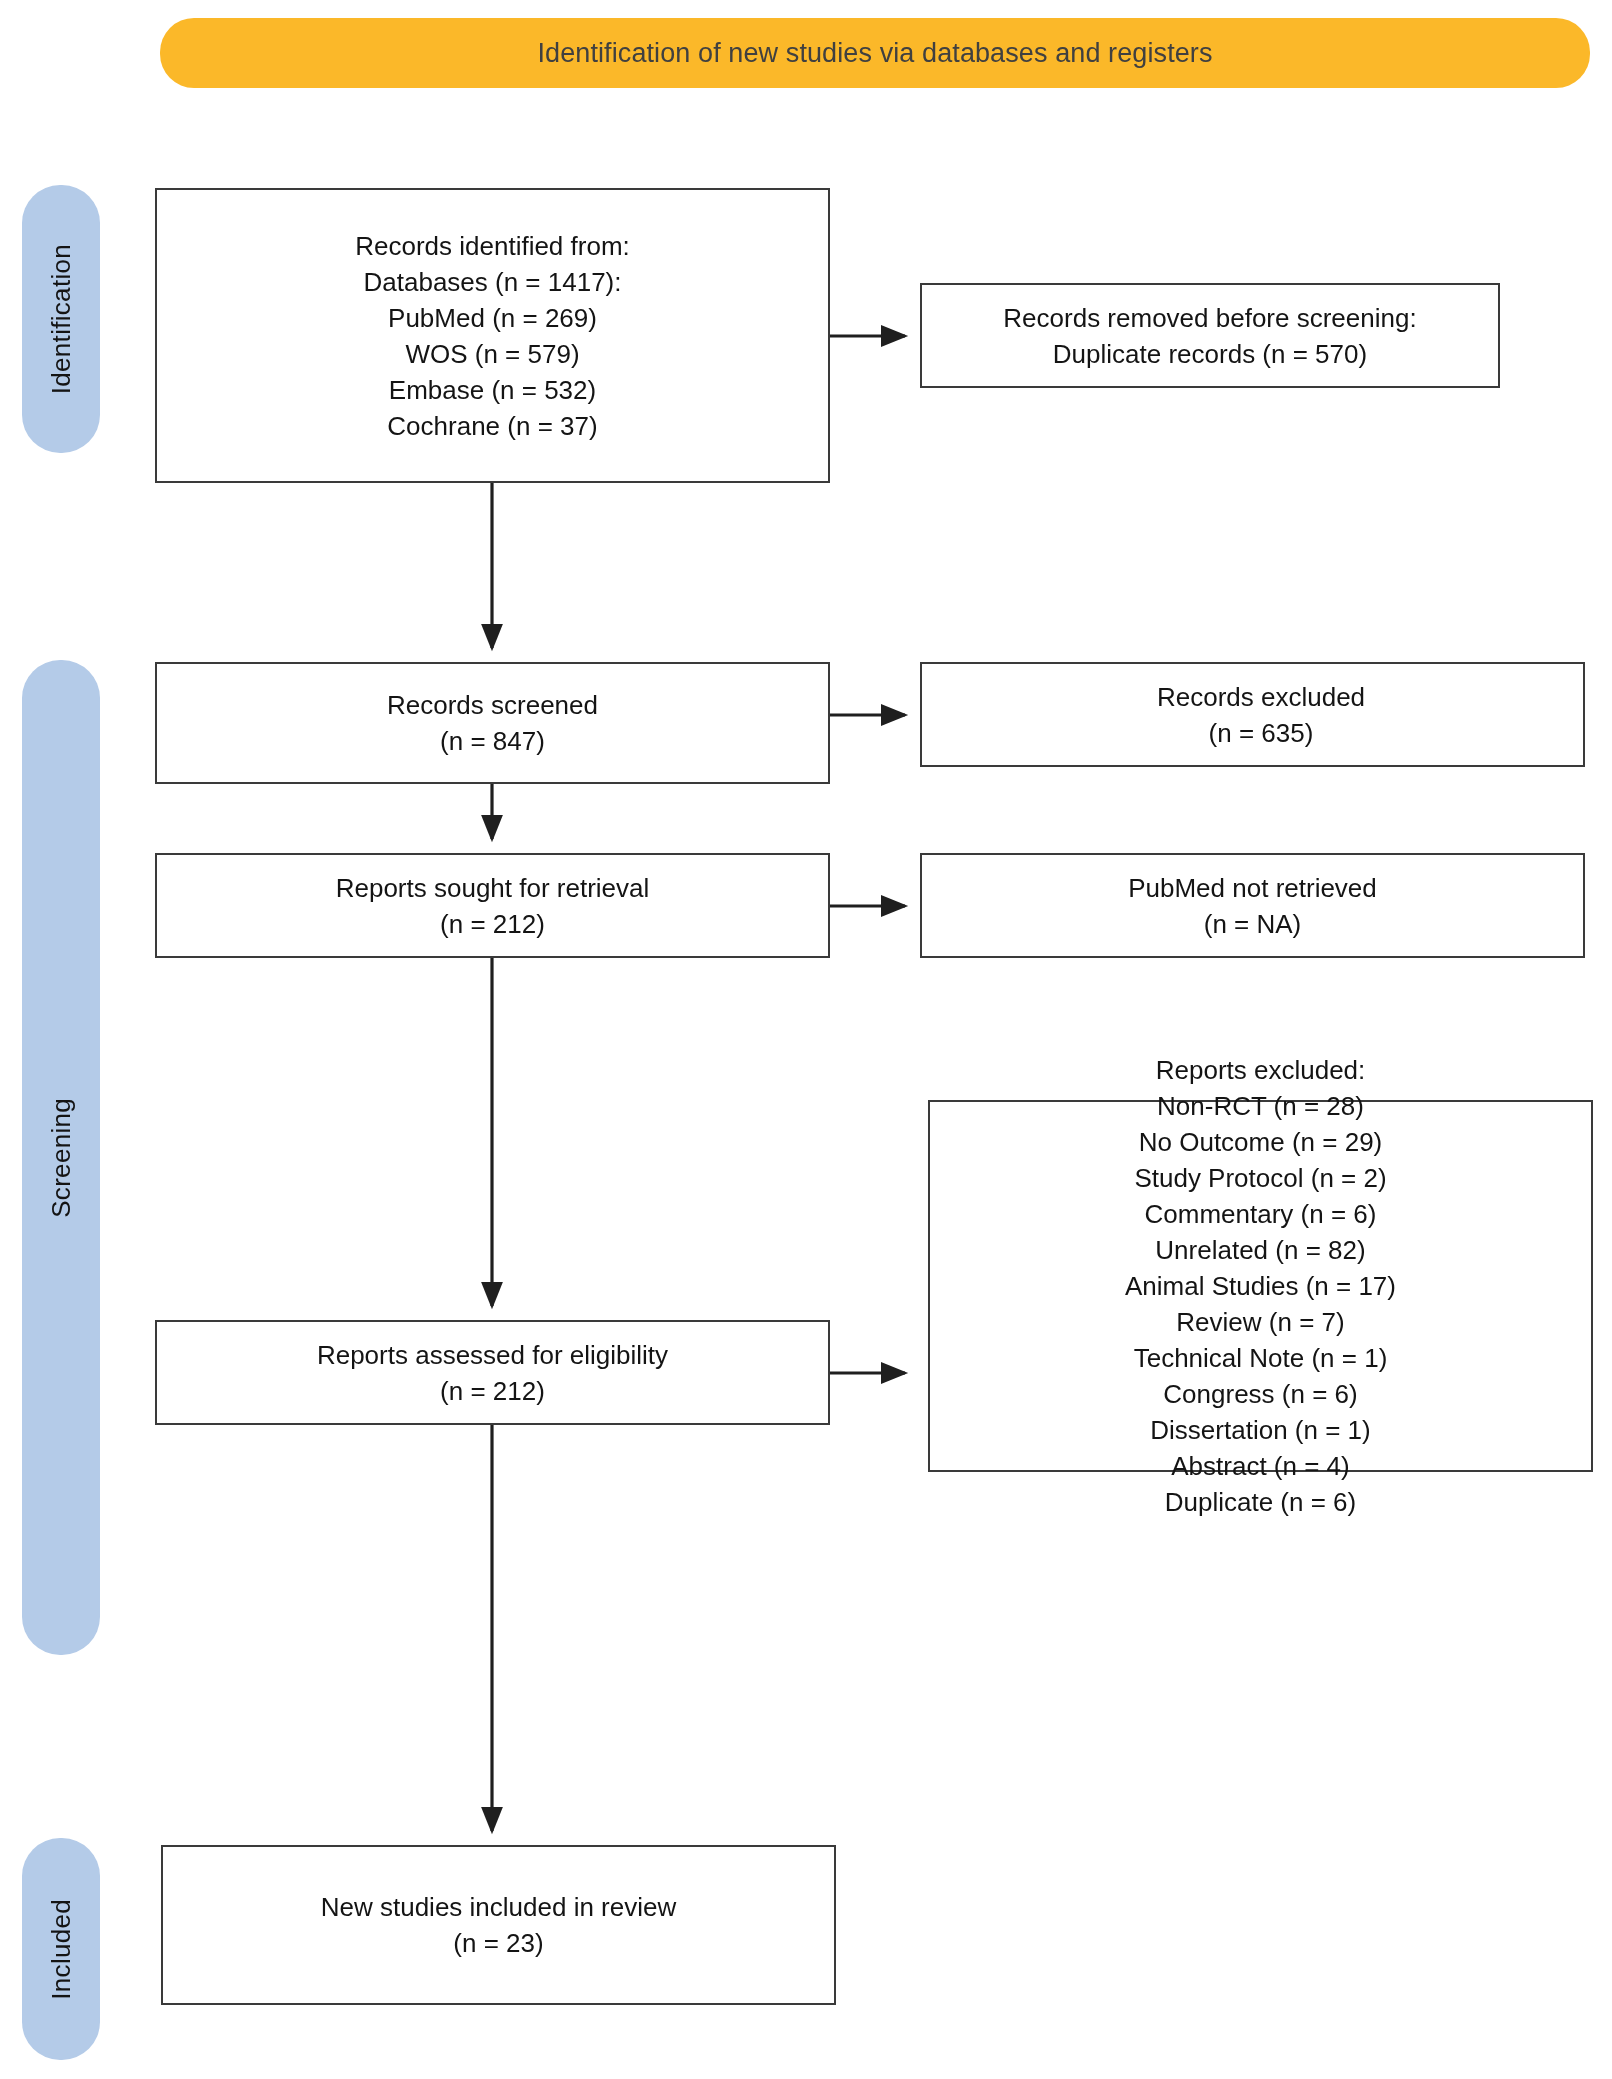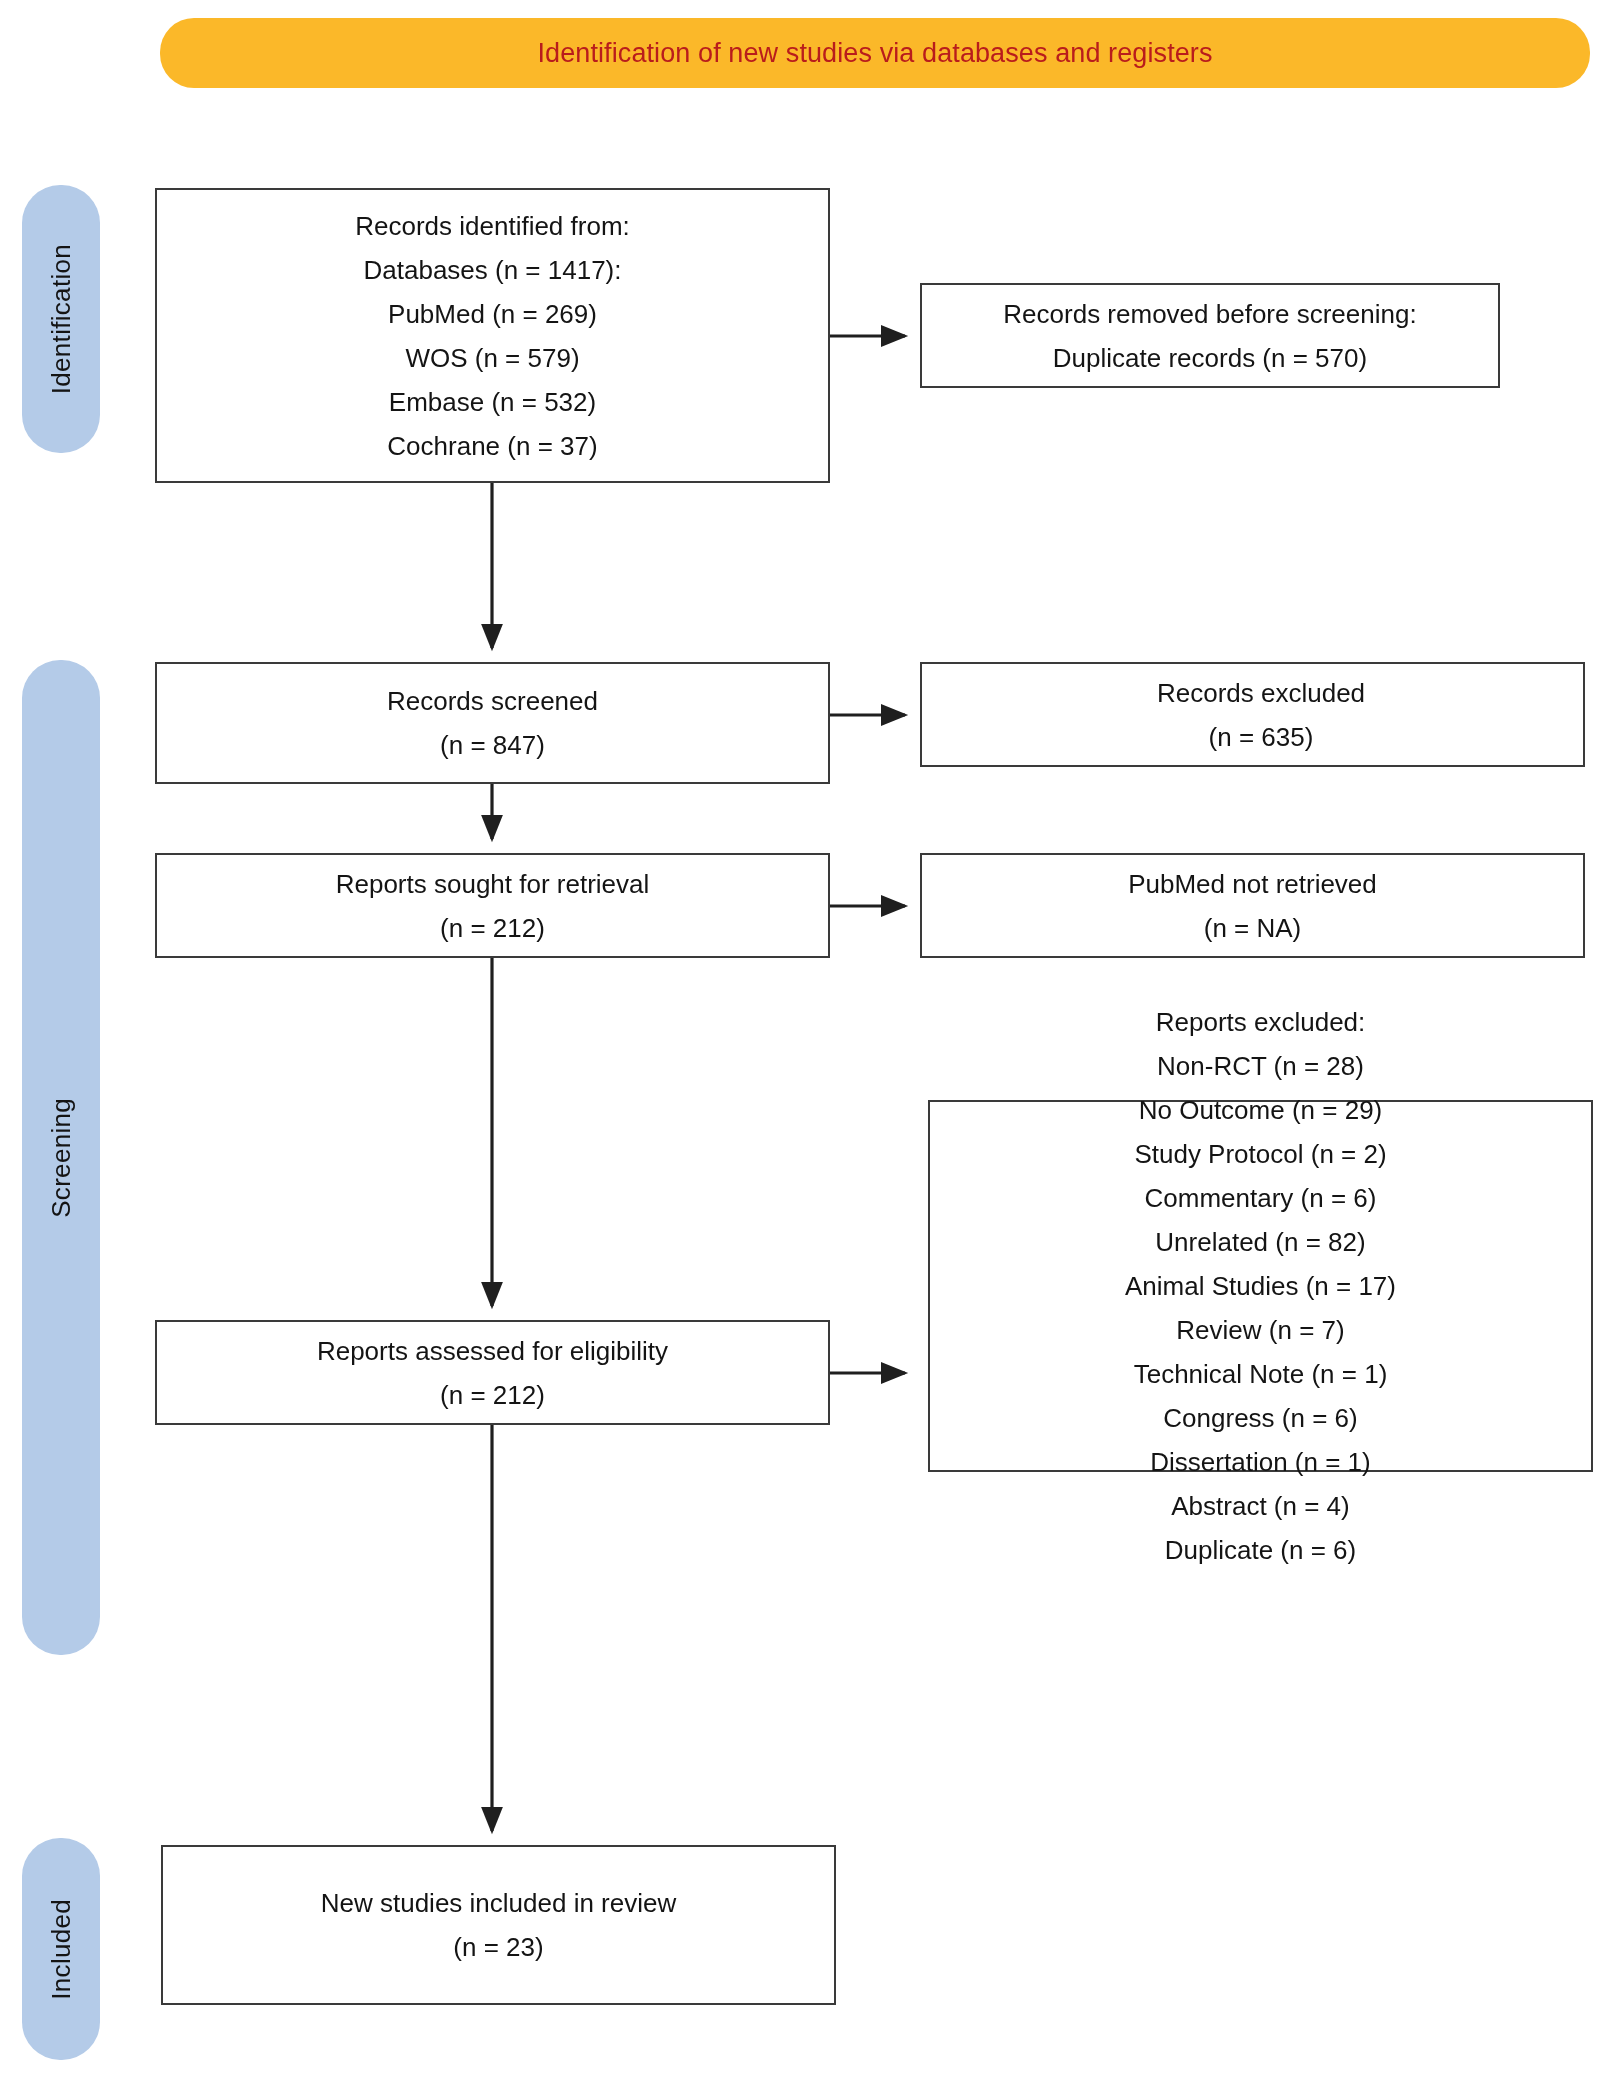--- a/index.html
+++ b/index.html
@@ -34,7 +34,7 @@
   }
   .banner-text {
     font-size: 27px;
-    color: #b91c1c;
+    color: #404040;
     letter-spacing: 0.1px;
     white-space: nowrap;
   }

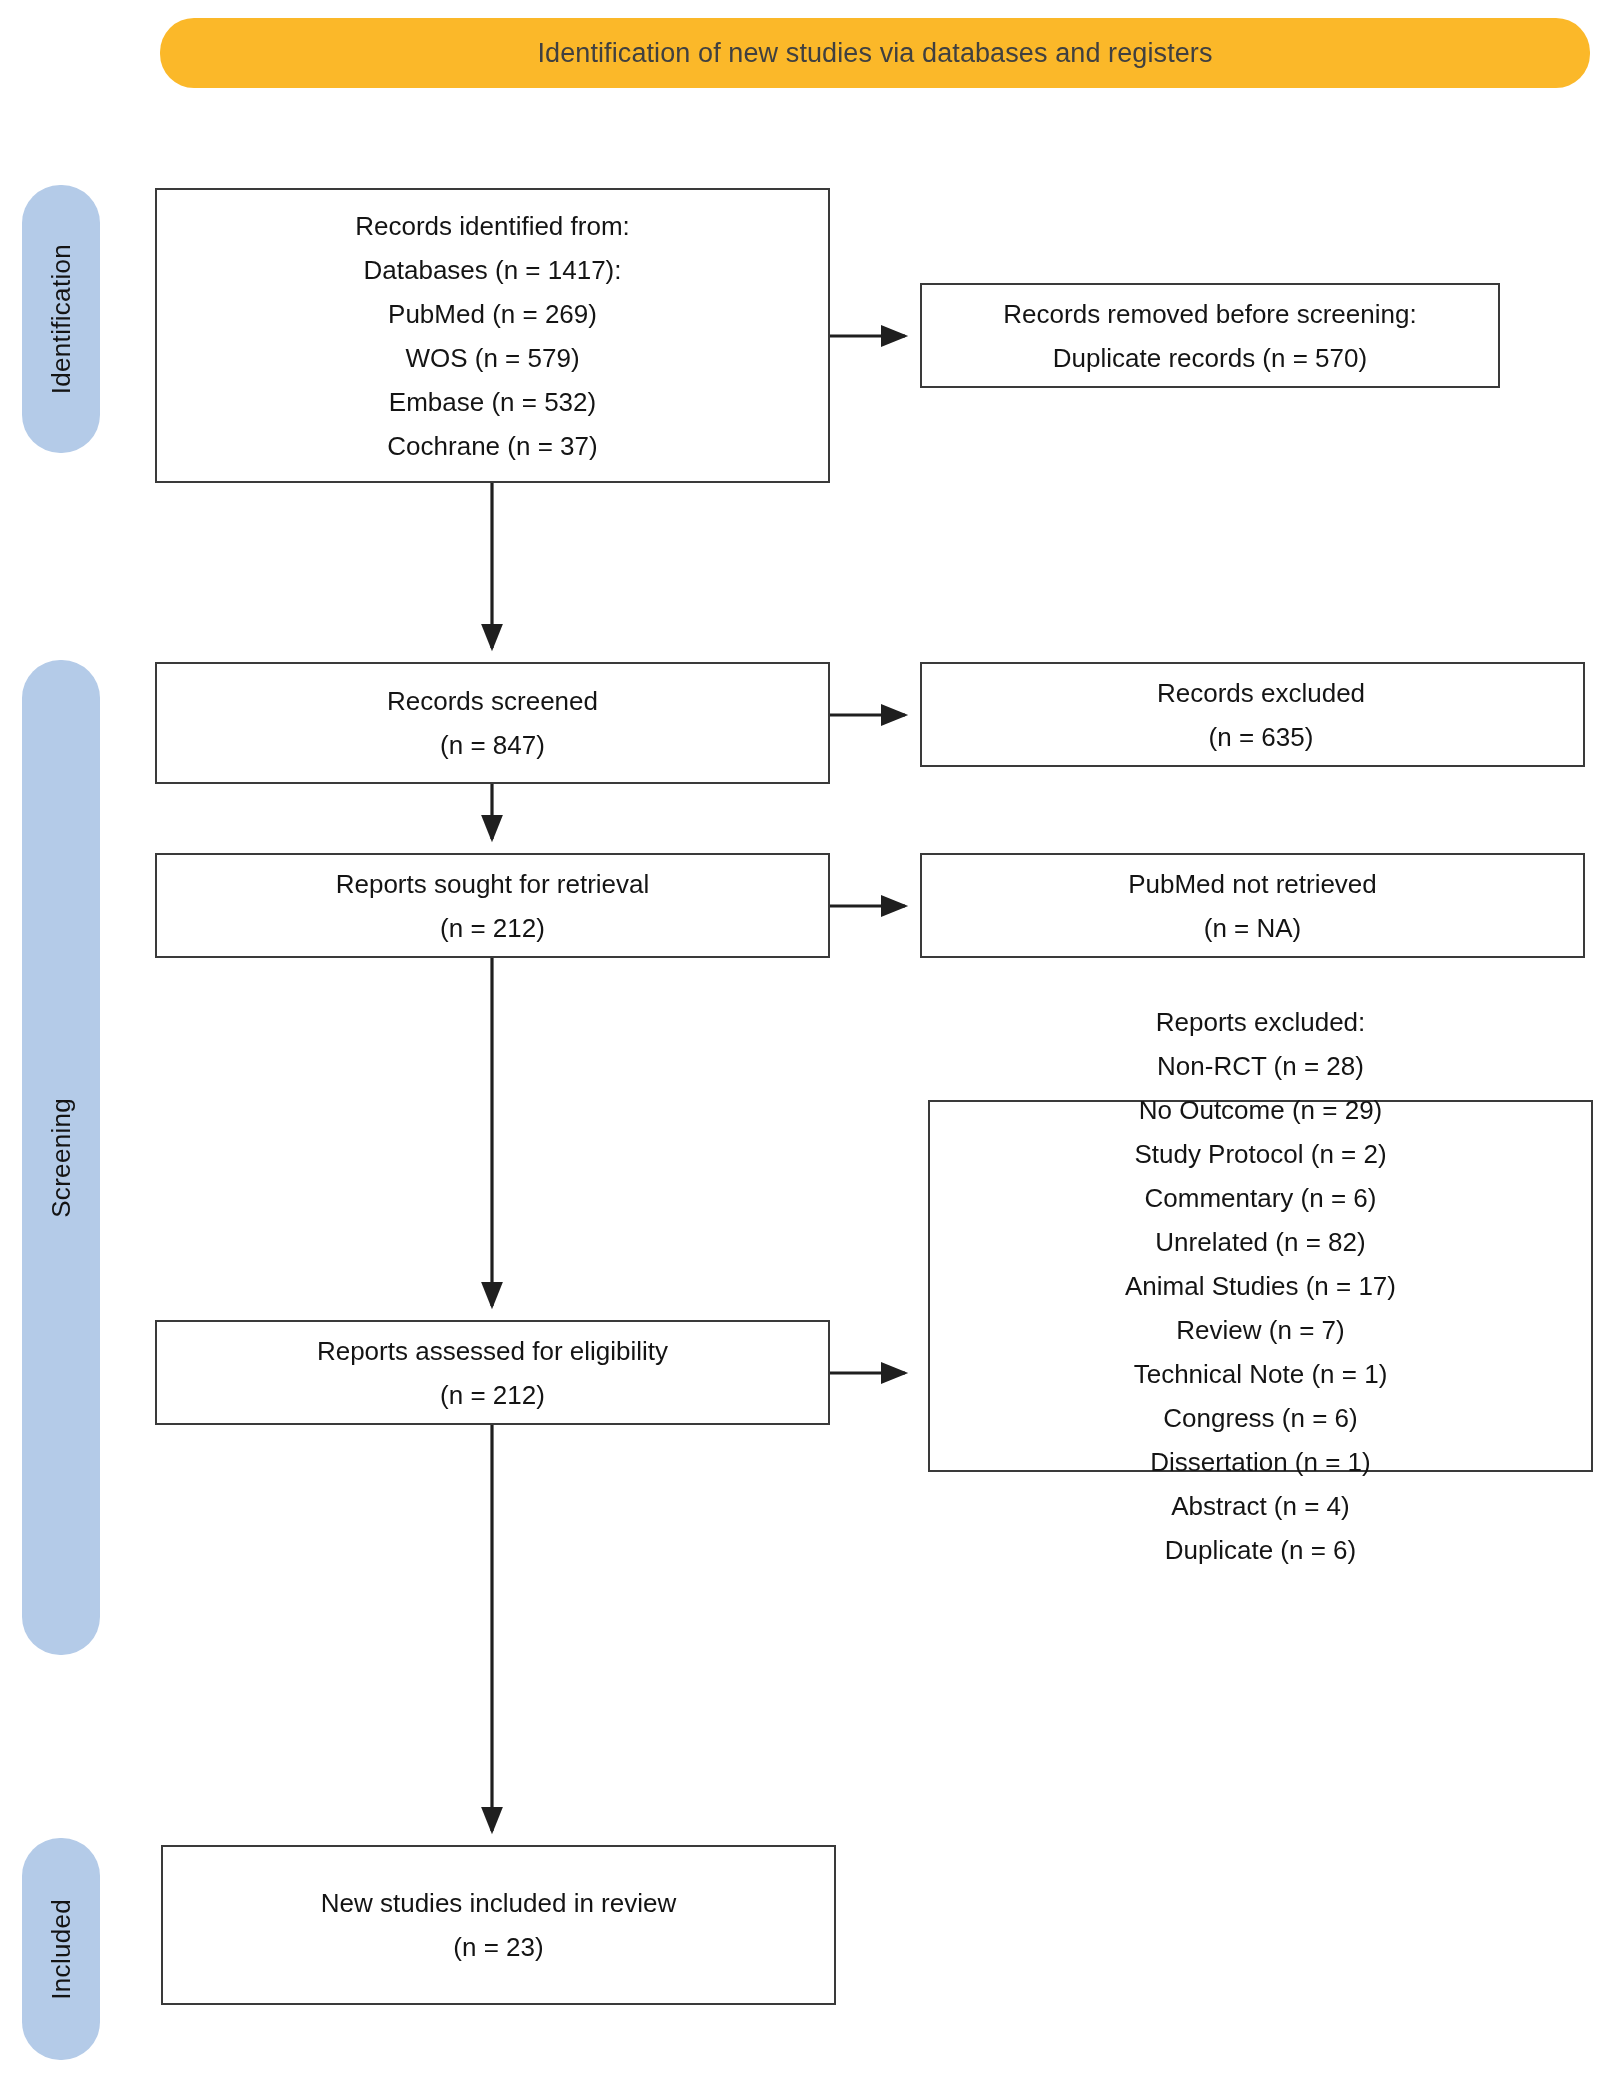--- a/index.html
+++ b/index.html
@@ -73,7 +73,6 @@
     align-items: center;
     justify-content: center;
     padding: 6px 10px;
-    gap: 8px;
   }
   .box .line {
     font-size: 26px;

